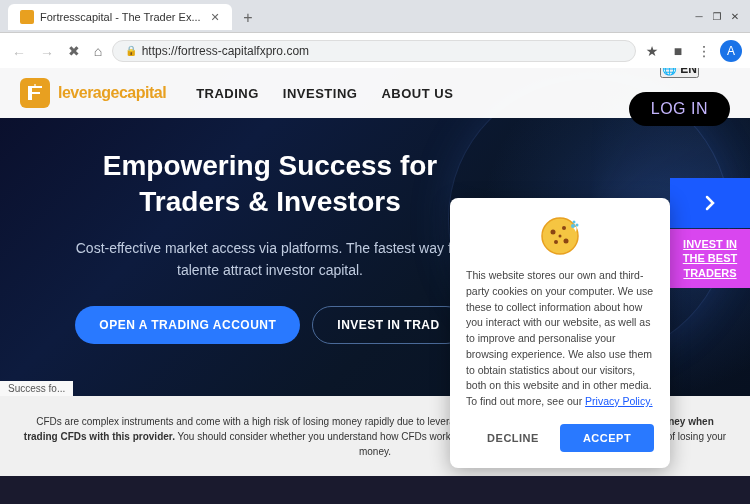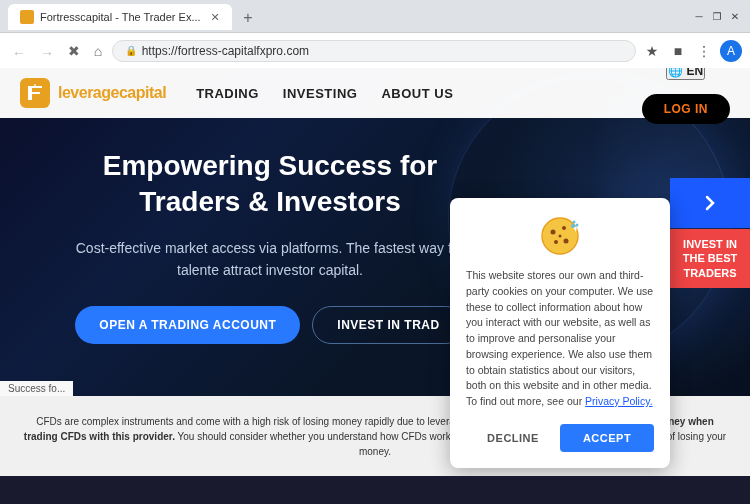--- a/index.html
+++ b/index.html
@@ -221,12 +221,12 @@
     }
     .login-btn {
       background: #000;
-      color: #f97316;
+      color: #c4b5fd;
       border: none;
       border-radius: 20px;
       padding: 8px 22px;
-      font-size: 12px;
-      font-weight: 700;
+      font-size: 16px;
+      font-weight: 400;
       cursor: pointer;
       letter-spacing: 0.5px;
     }

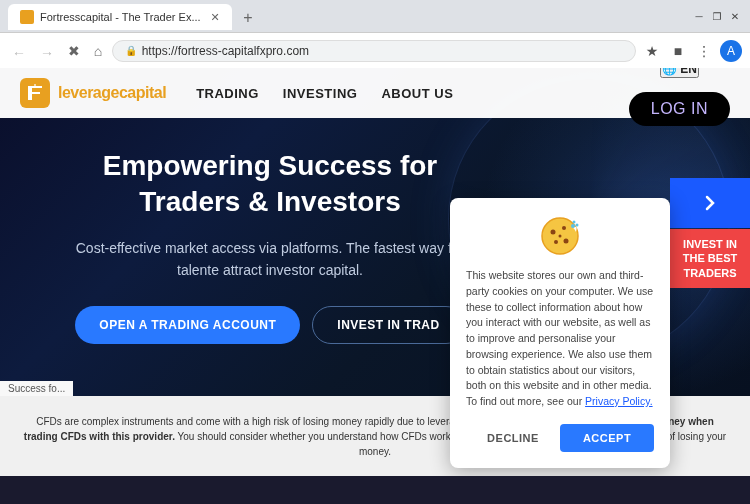--- a/index.html
+++ b/index.html
@@ -301,7 +301,7 @@
       cursor: pointer;
     }
     .invest-label {
-      background: #ef4444;
+      background: #d946ef;
       padding: 8px 6px;
       text-align: center;
       font-size: 11px;
@@ -310,6 +310,7 @@
       line-height: 1.3;
       text-transform: uppercase;
       margin-top: 1px;
+      text-decoration: underline;
     }
 
     

